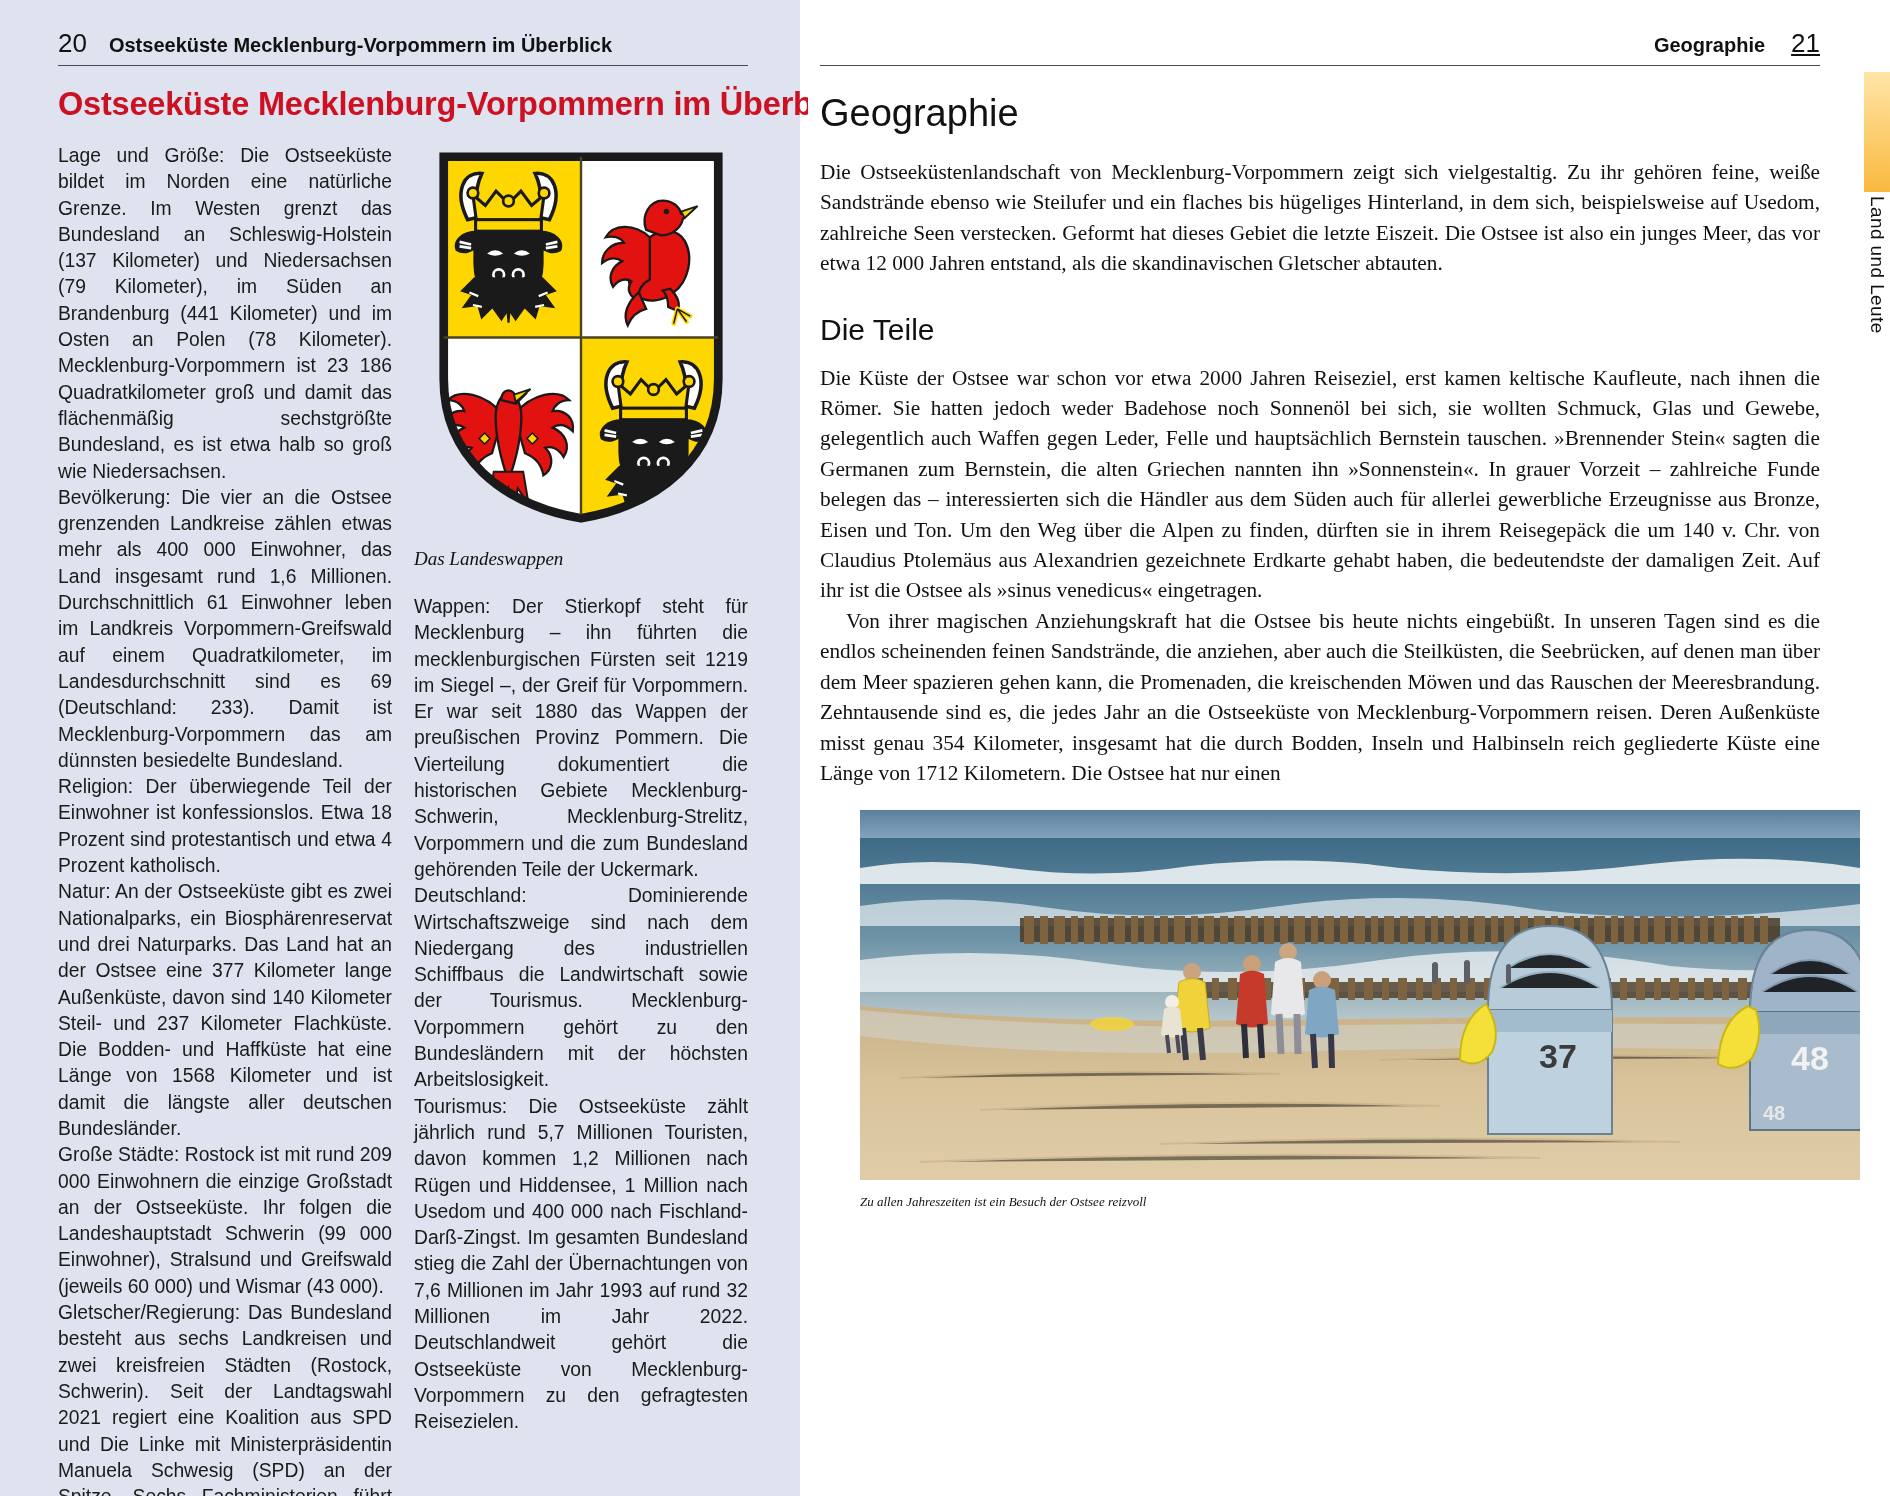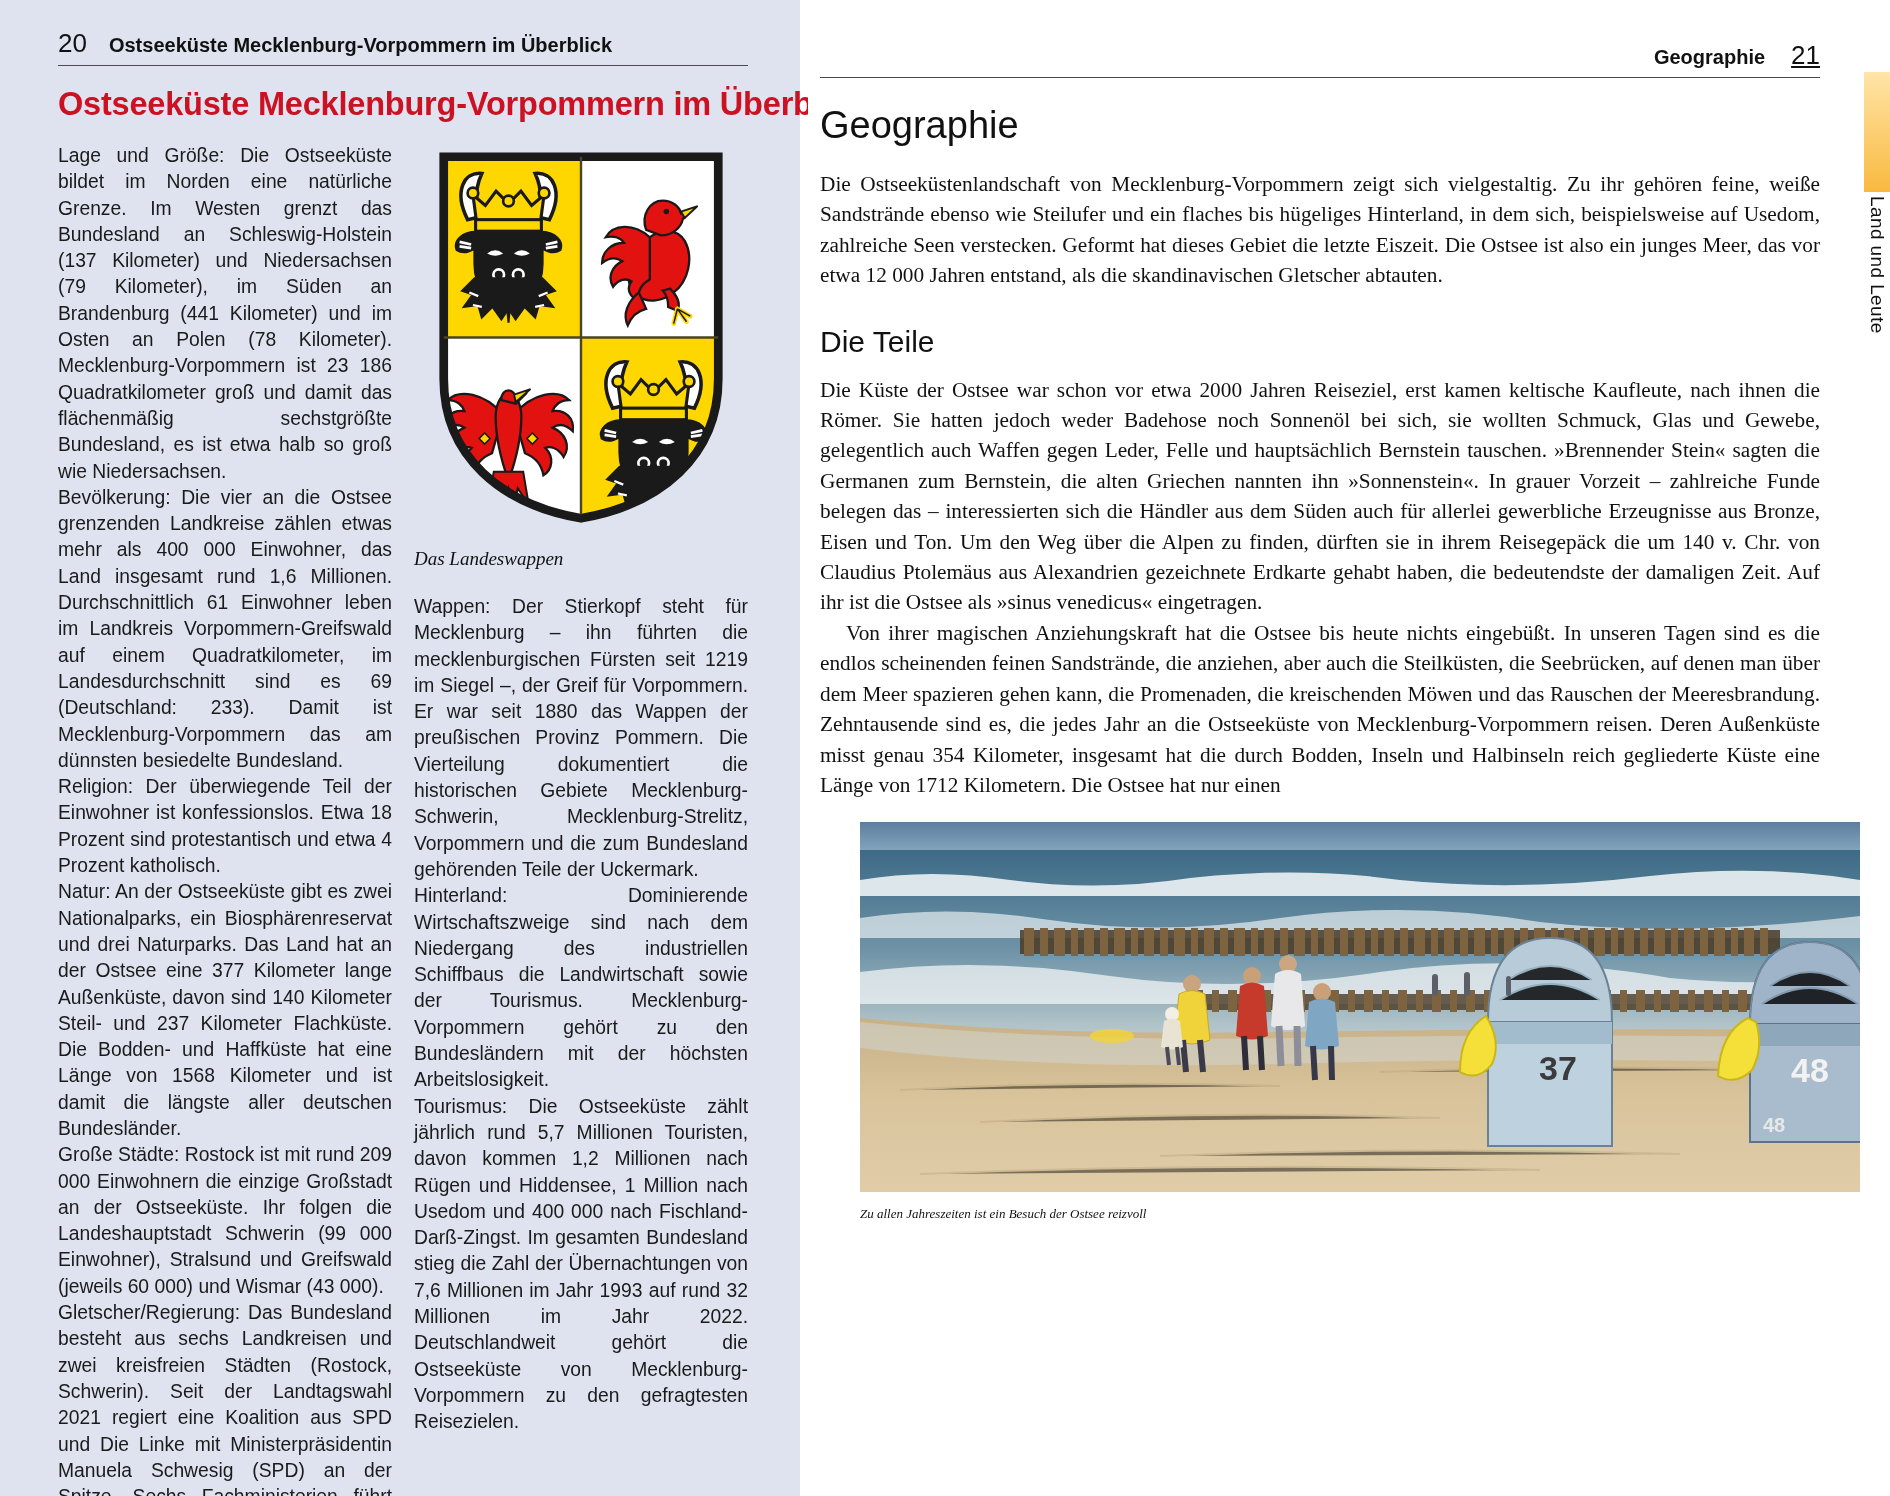--- a/index.html
+++ b/index.html
@@ -80,7 +80,7 @@
     background:#ffffff;
     flex:0 0 1082px;
   }
-  .page-right-inner { position:absolute; left:12px; top:12px; width:1000px; }
+  .page-right-inner { position:absolute; left:12px; top:0; width:1000px; }
 
   .folio-row-r {
     display:flex; align-items:baseline; justify-content:flex-end; gap:26px;

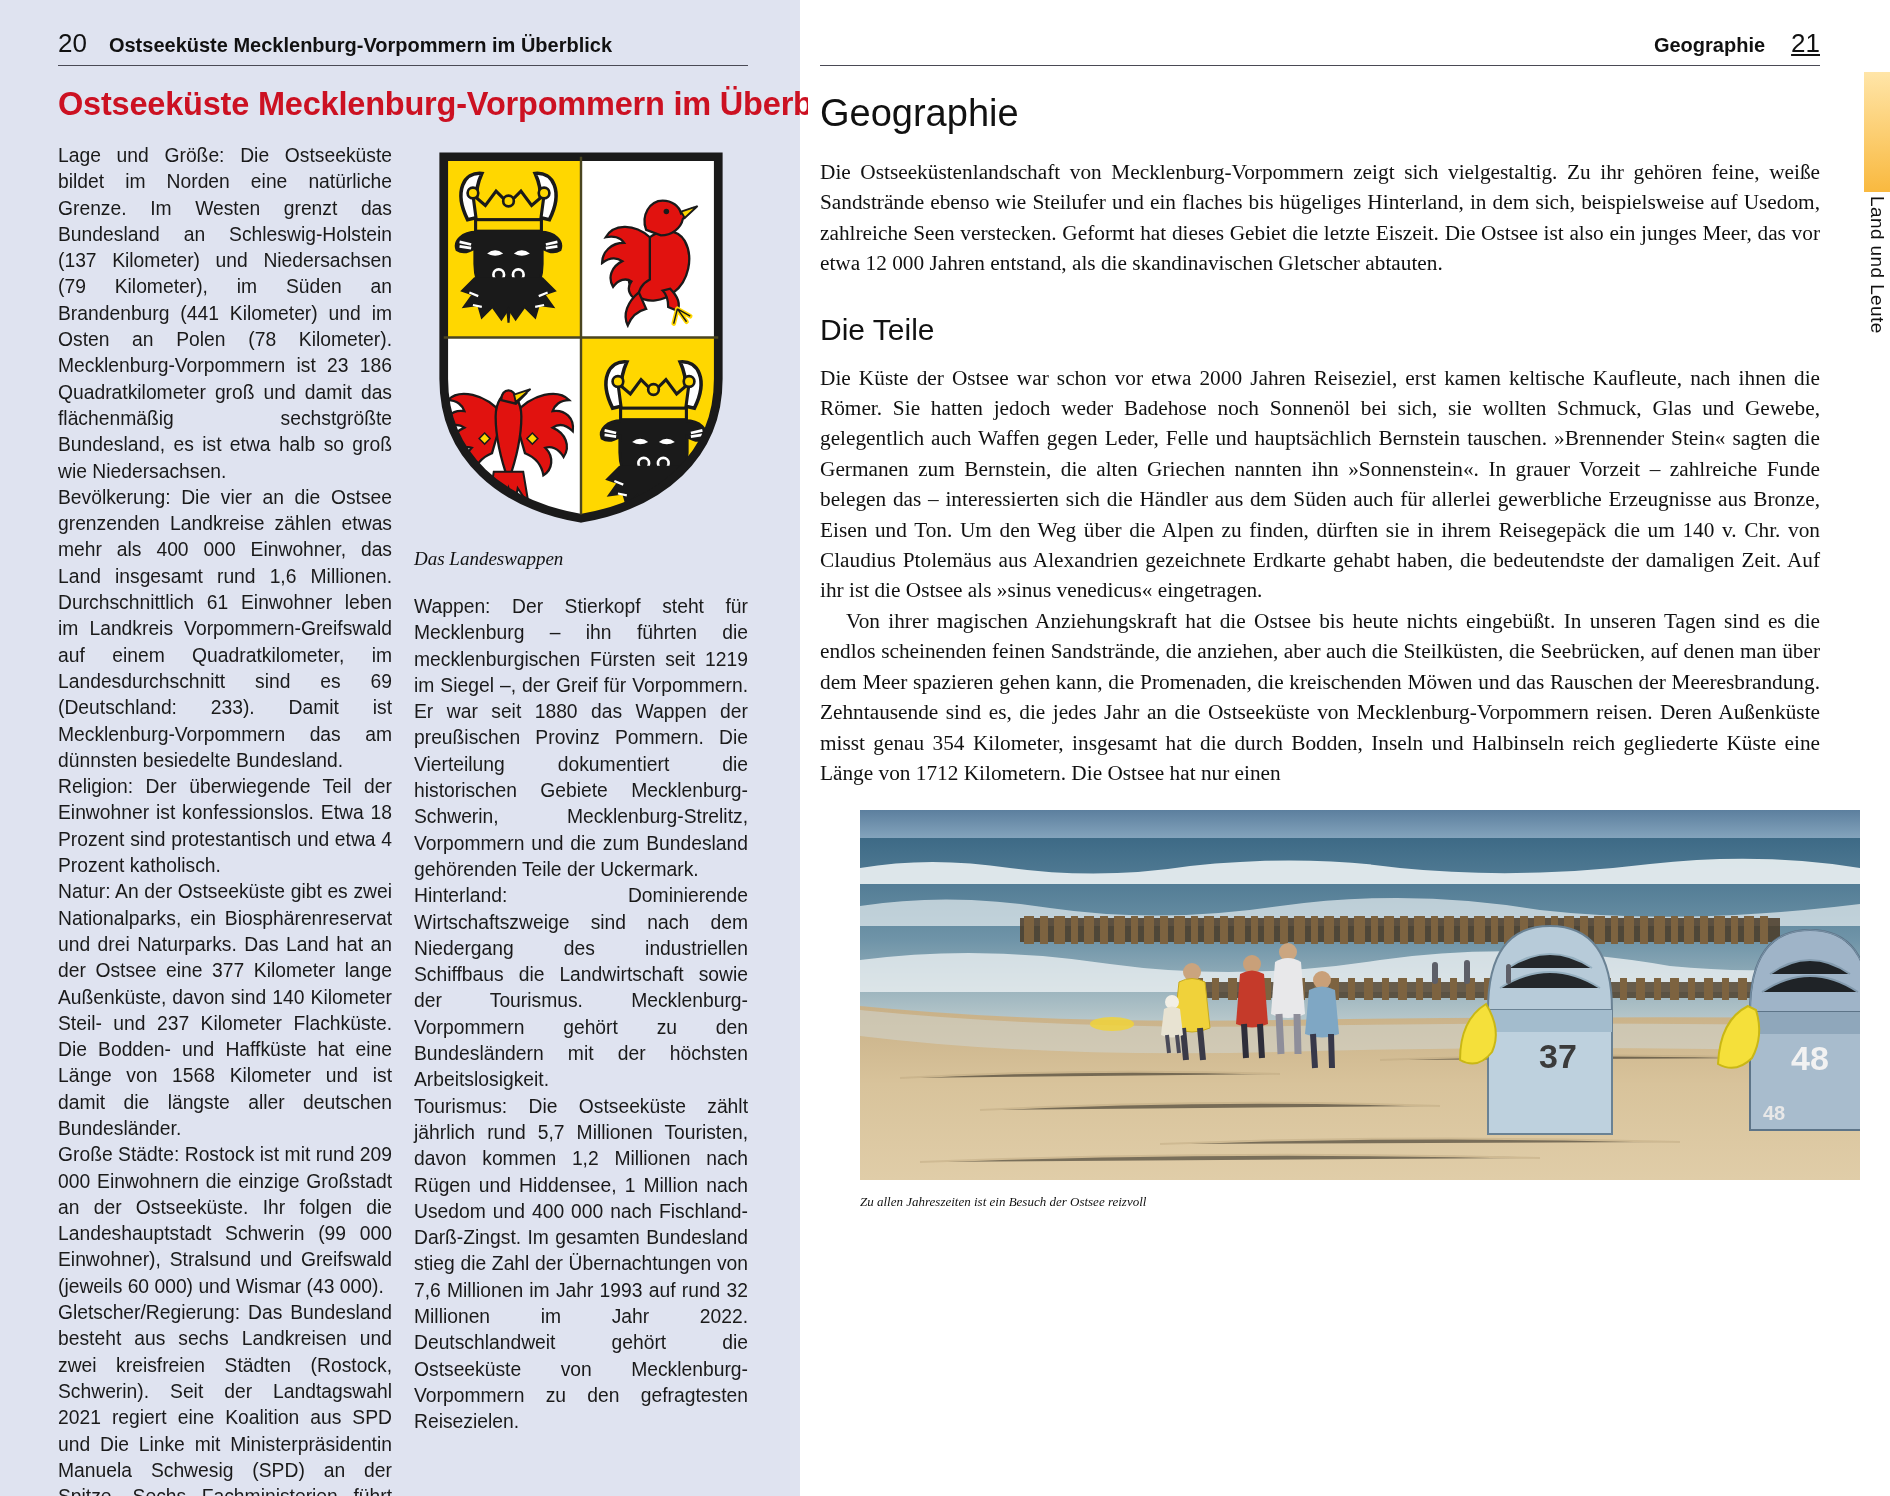--- a/index.html
+++ b/index.html
@@ -327,7 +327,7 @@
             <b>Wappen</b><span>: Der Stierkopf steht für Mecklenburg – ihn führten die mecklenburgischen Fürsten seit 1219 im Siegel –, der Greif für Vorpommern. Er war seit 1880 das Wappen der preußischen Provinz Pommern. Die Vierteilung dokumentiert die historischen Gebiete Mecklenburg-Schwerin, Mecklenburg-Strelitz, Vorpommern und die zum Bundesland gehörenden Teile der Uckermark.</span>
           </p>
           <p>
-            <b>Hinterland</b><span>: Dominierende Wirtschaftszweige sind nach dem Niedergang des industriellen Schiffbaus die Landwirtschaft sowie der Tourismus. Mecklenburg-Vorpommern gehört zu den Bundesländern mit der höchsten Arbeitslosigkeit.</span>
+            <b>Deutschland</b><span>: Dominierende Wirtschaftszweige sind nach dem Niedergang des industriellen Schiffbaus die Landwirtschaft sowie der Tourismus. Mecklenburg-Vorpommern gehört zu den Bundesländern mit der höchsten Arbeitslosigkeit.</span>
           </p>
           <p>
             <b>Tourismus</b><span>: Die Ostseeküste zählt jährlich rund 5,7 Millionen Touristen, davon kommen 1,2 Millionen nach Rügen und Hiddensee, 1 Million nach Usedom und 400 000 nach Fischland-Darß-Zingst. Im gesamten Bundesland stieg die Zahl der Übernachtungen von 7,6 Millionen im Jahr 1993 auf rund 32 Millionen im Jahr 2022. Deutschlandweit gehört die Ostseeküste von Mecklenburg-Vorpommern zu den gefragtesten Reisezielen.</span>

